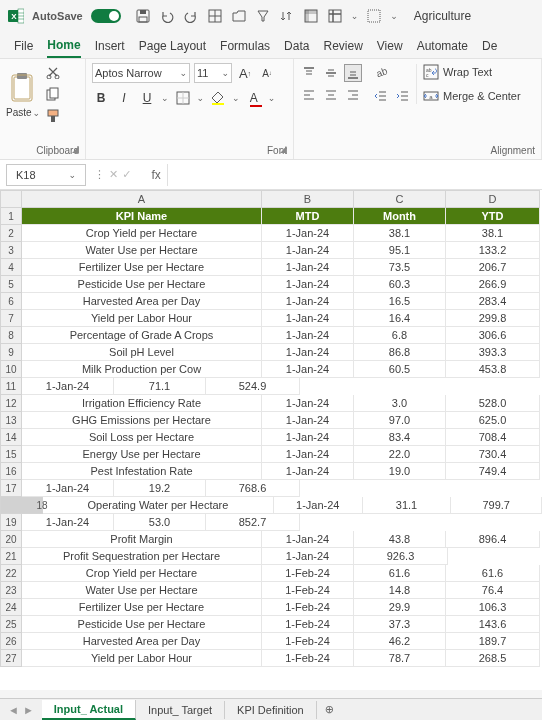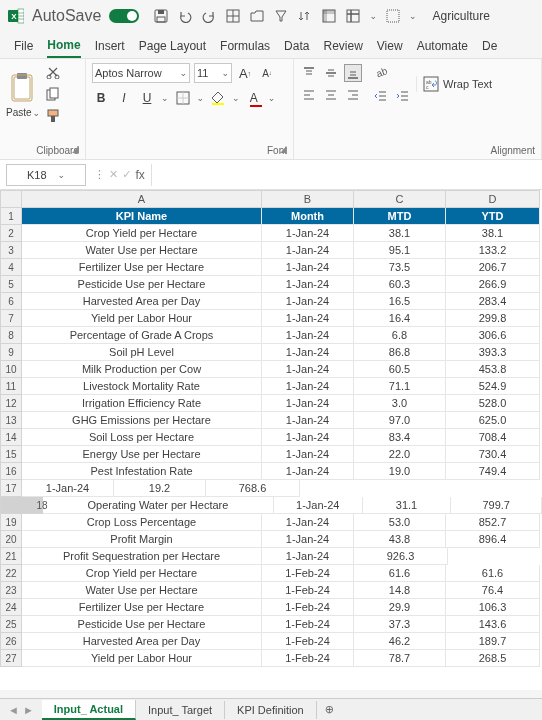--- a/index.html
+++ b/index.html
@@ -27,7 +27,7 @@
     width: 16px; height: 16px;
     display: inline-flex; align-items: center; justify-content: center;
   }
-  .autosave-lbl { font-size: 16px; color: #595959; margin-left: 2px; }
+  .autosave-lbl { font-size: 11px; color: #595959; margin-left: 2px; font-weight: bold; }
   .toggle {
     width: 30px; height: 14px; background: #107c41; border-radius: 7px;
     position: relative; margin-left: 2px;

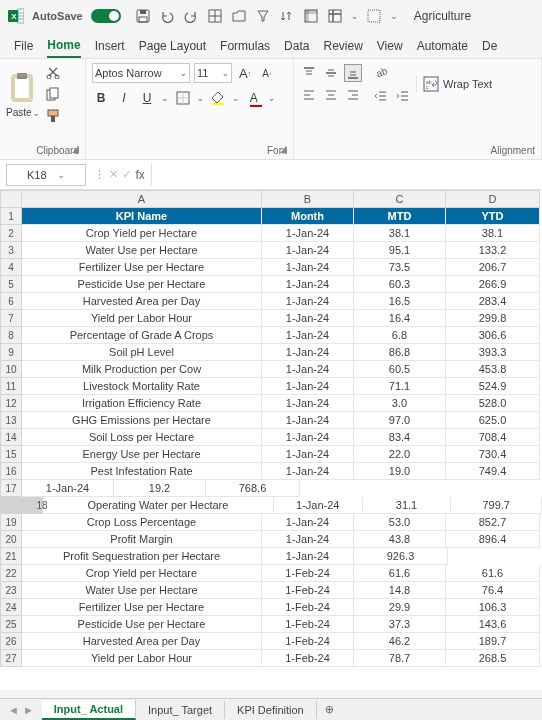--- a/index.html
+++ b/index.html
@@ -432,6 +432,14 @@
               <path d="M12 5 C14 5 14 9 12 9 L10 9 M11 7 L9 9 L11 11" fill="none" stroke="#4472c4" stroke-width="0.9"></path>
             </svg>
           <span>Wrap Text</span>
+        </div>
+        <div class="wrap-row">
+          <svg width="16" height="16">
+              <rect x="1" y="4" width="14" height="8" fill="none" stroke="#5b5b5b"></rect>
+              <path d="M4 8 L1 8 M3 6 L1 8 L3 10 M12 8 L15 8 M13 6 L15 8 L13 10" stroke="#4472c4" fill="none" stroke-width="0.9"></path>
+              <text x="8" y="11" font-size="6" fill="#5b5b5b" text-anchor="middle">a</text>
+            </svg>
+          <span>Merge &amp; Center</span>
         </div>
       </div>
     </div>

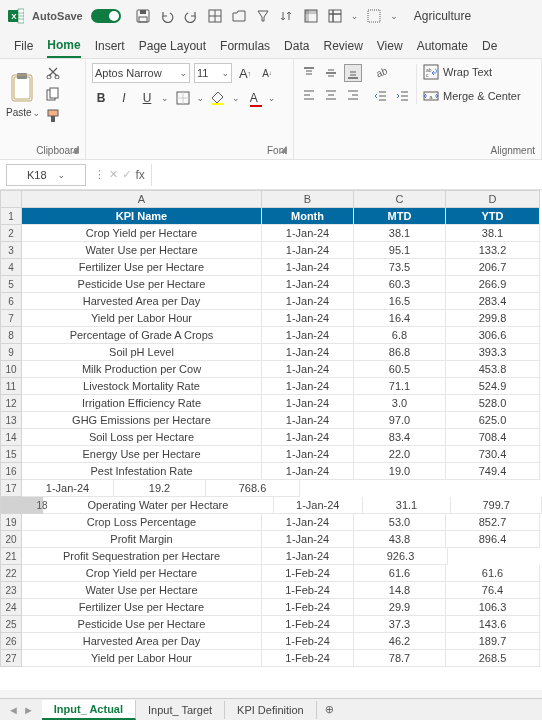--- a/index.html
+++ b/index.html
@@ -109,7 +109,7 @@
   }
   .namebox {
     width: 80px; height: 22px; border: 1px solid #c8c8c8; margin-left: 6px;
-    display: flex; align-items: center; padding: 0 20px; justify-content: space-between;
+    display: flex; align-items: center; padding: 0 9px; justify-content: space-between;
     font-size: 11px; background: #fff;
   }
   .nbbtns { display: flex; gap: 4px; margin-left: 8px; align-items: center; color: #888; }

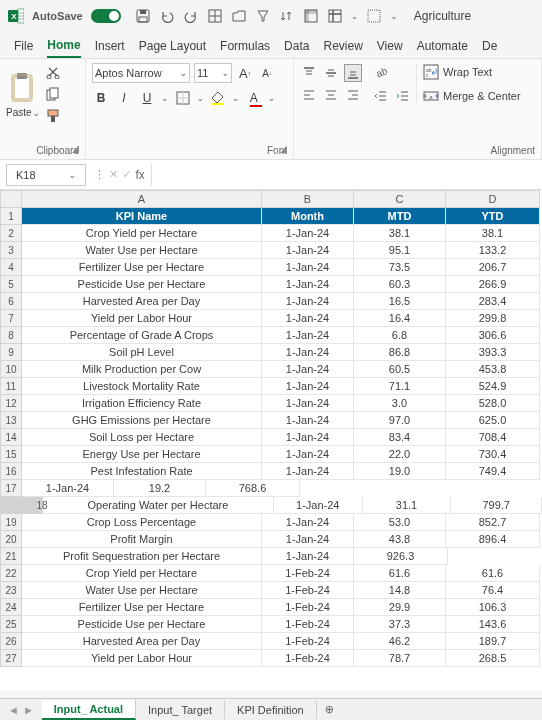--- a/index.html
+++ b/index.html
@@ -113,7 +113,7 @@
     font-size: 11px; background: #fff;
   }
   .nbbtns { display: flex; gap: 4px; margin-left: 8px; align-items: center; color: #888; }
-  .fx { font-size: 12px; margin-left: 0; color: #666; }
+  .fx { font-size: 12px; margin-left: 16px; color: #666; }
   .formulabar { flex: 1; height: 22px; border-left: 1px solid #e0e0e0; margin-left: 6px; padding: 0 4px; display: flex; align-items: center; }
 
   

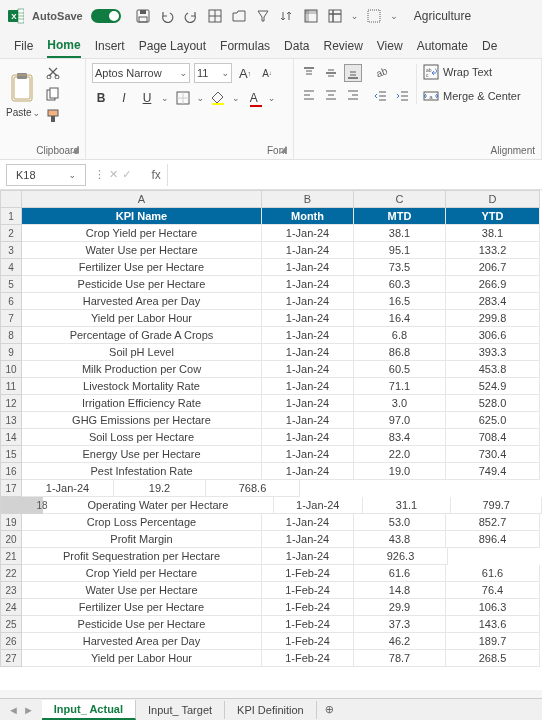--- a/index.html
+++ b/index.html
@@ -147,7 +147,7 @@
     white-space: nowrap; color: #404040;
   }
   .row.header .cell {
-    background: #0369a1; color: #fff; font-weight: 600; justify-content: center; text-align: right;
+    background: #4d7c0f; color: #fff; font-weight: 600; justify-content: center; text-align: right;
   }
   .cell.center { justify-content: center; }
 

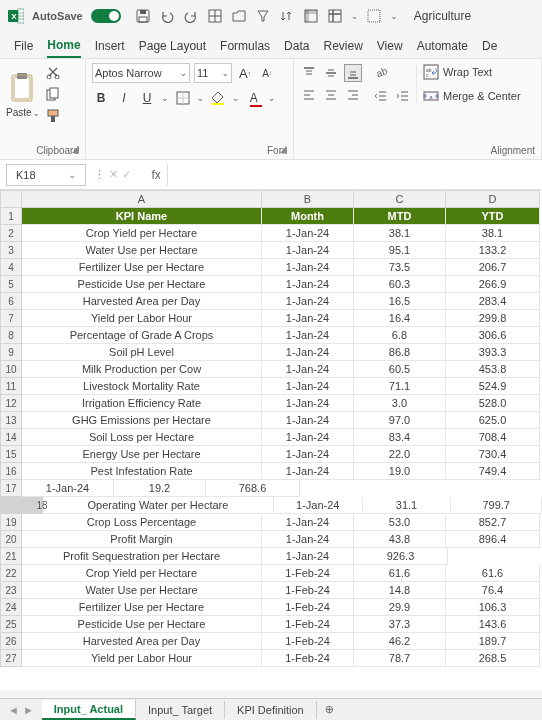--- a/index.html
+++ b/index.html
@@ -473,8 +473,8 @@
       <div class="row header">
         <div class="rowhdr">1</div>
         <div class="cell cA">KPI Name</div>
+        <div class="cell cC">MTD</div>
         <div class="cell cB">Month</div>
-        <div class="cell cC">MTD</div>
         <div class="cell cD">YTD</div>
       </div>
       <div class="row">

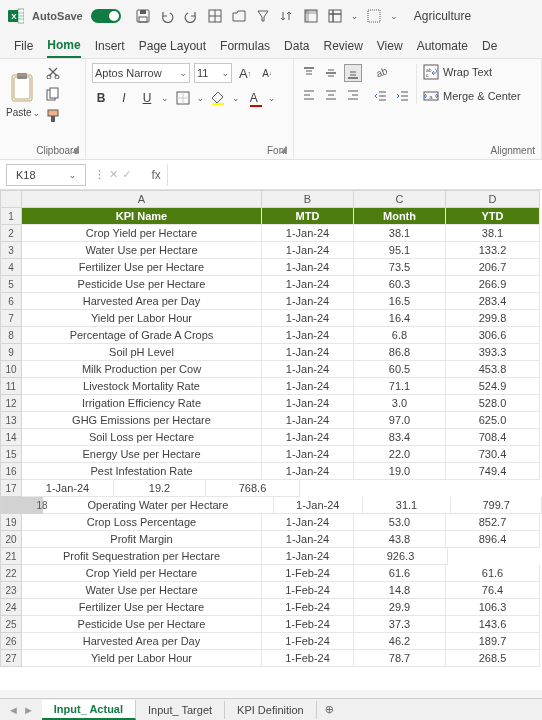--- a/index.html
+++ b/index.html
@@ -542,7 +542,6 @@
       </div>
       <div class="row">
         <div class="rowhdr">11</div>
-        <div class="cell cA center">Livestock Mortality Rate</div>
         <div class="cell cB center">1-Jan-24</div>
         <div class="cell cC center">71.1</div>
         <div class="cell cD center">524.9</div>

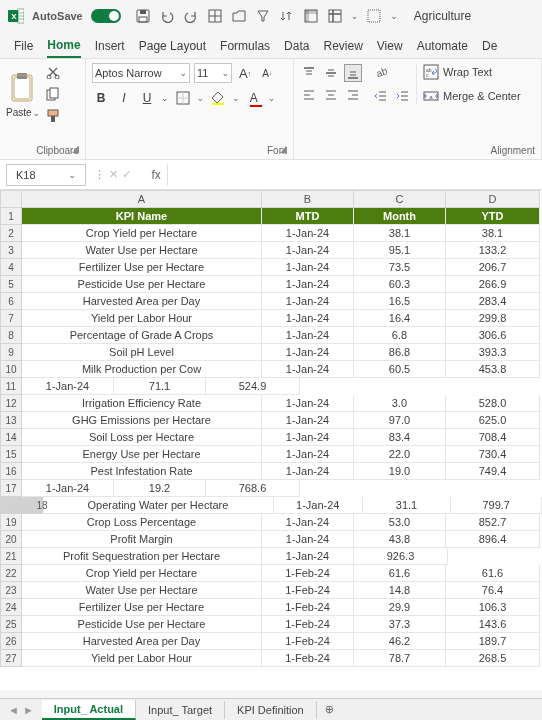--- a/index.html
+++ b/index.html
@@ -596,7 +596,6 @@
       </div>
       <div class="row">
         <div class="rowhdr">19</div>
-        <div class="cell cA center">Crop Loss Percentage</div>
         <div class="cell cB center">1-Jan-24</div>
         <div class="cell cC center">53.0</div>
         <div class="cell cD center">852.7</div>

